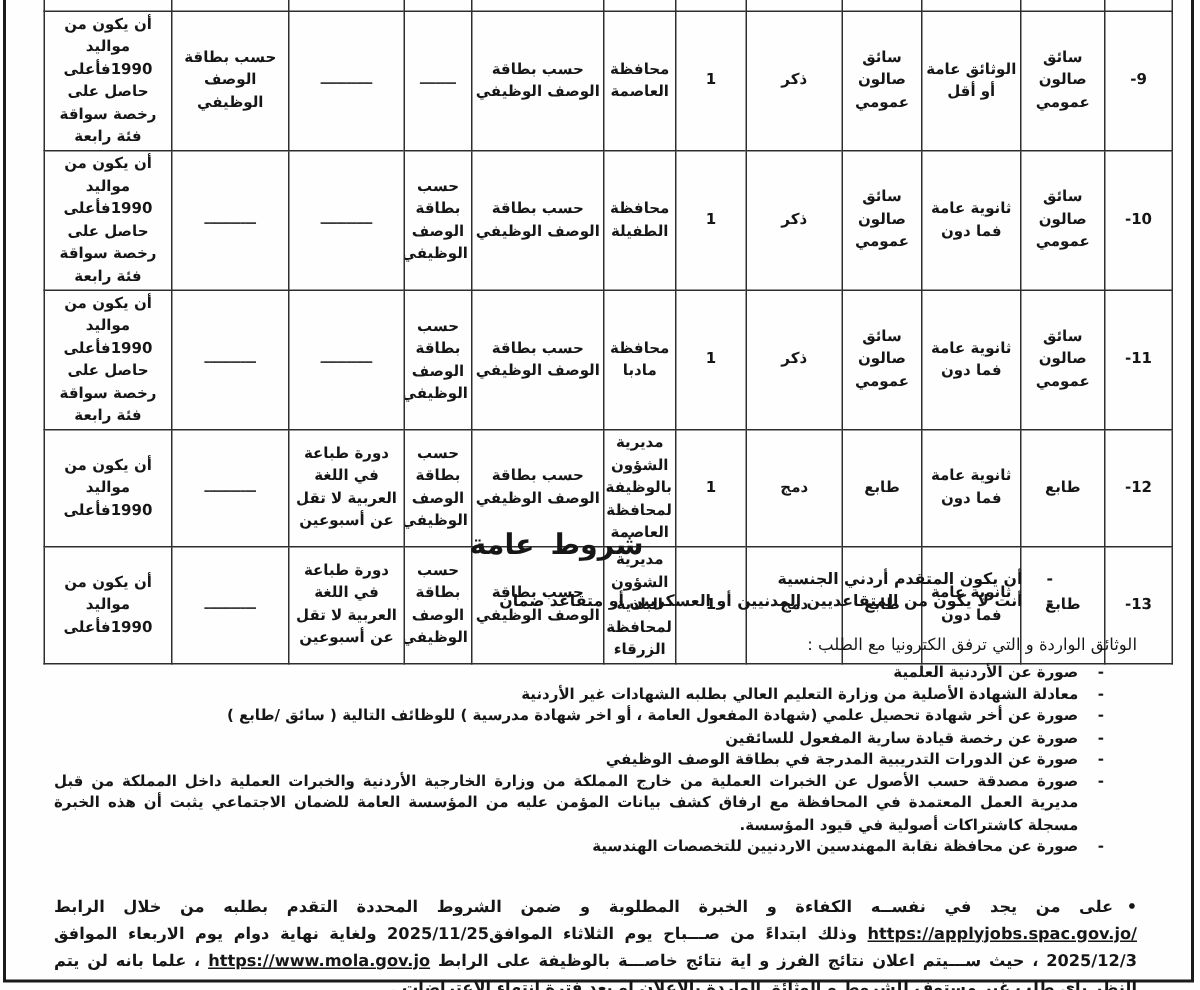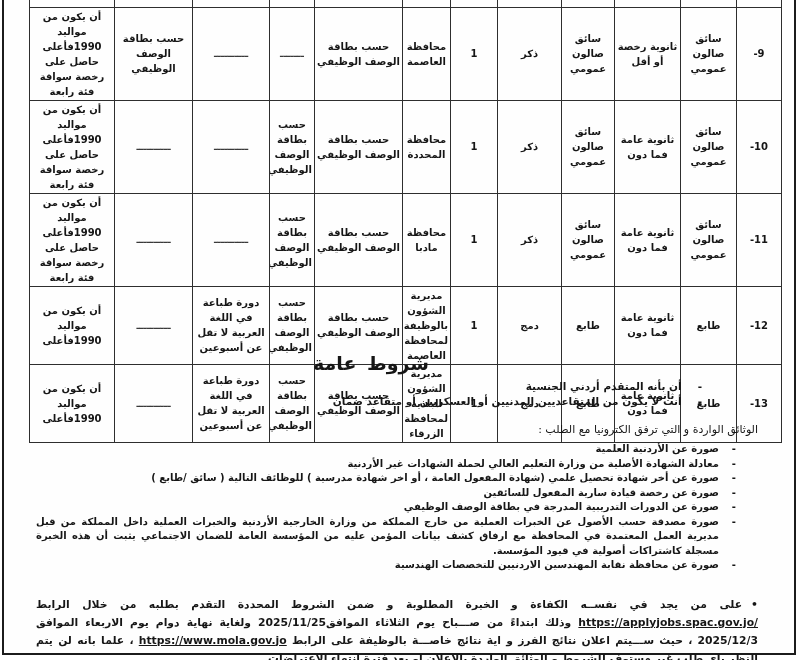--- a/index.html
+++ b/index.html
@@ -78,7 +78,7 @@
       <tr class="r0">
         <td class="num">-9</td>
         <td>سائق صالون عمومي</td>
-        <td>ثانوية رخصة أو أقل</td>
+        <td>الوثائق عامة أو أقل</td>
         <td>سائق صالون عمومي</td>
         <td>ذكر</td>
         <td>1</td>

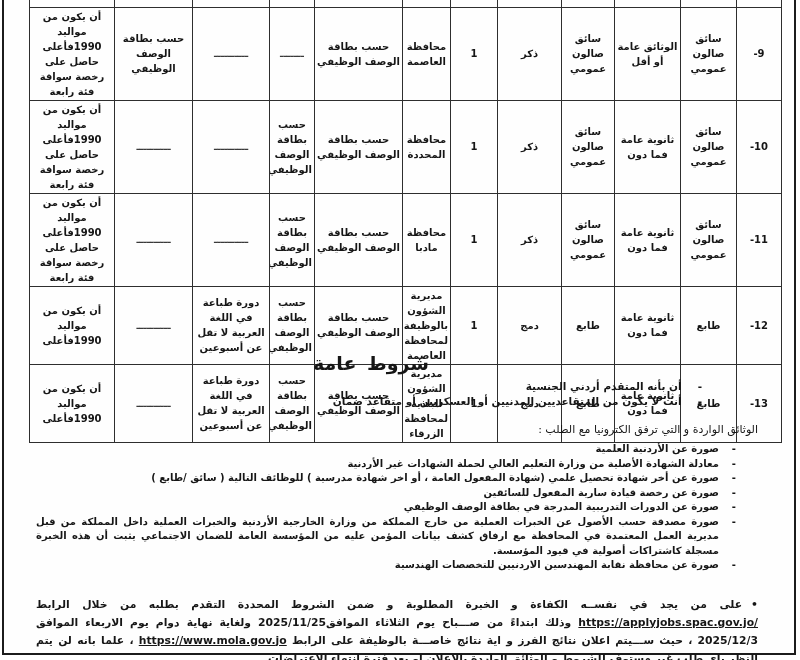--- a/index.html
+++ b/index.html
@@ -96,7 +96,7 @@
         <td>سائق صالون عمومي</td>
         <td>ذكر</td>
         <td>1</td>
-        <td class="loc">محافظة المحددة</td>
+        <td class="loc">محافظة الطفيلة</td>
         <td class="card">حسب بطاقة الوصف الوظيفي</td>
         <td class="card">حسب بطاقة الوصف الوظيفي</td>
         <td class="dash">ــــــــــ</td>

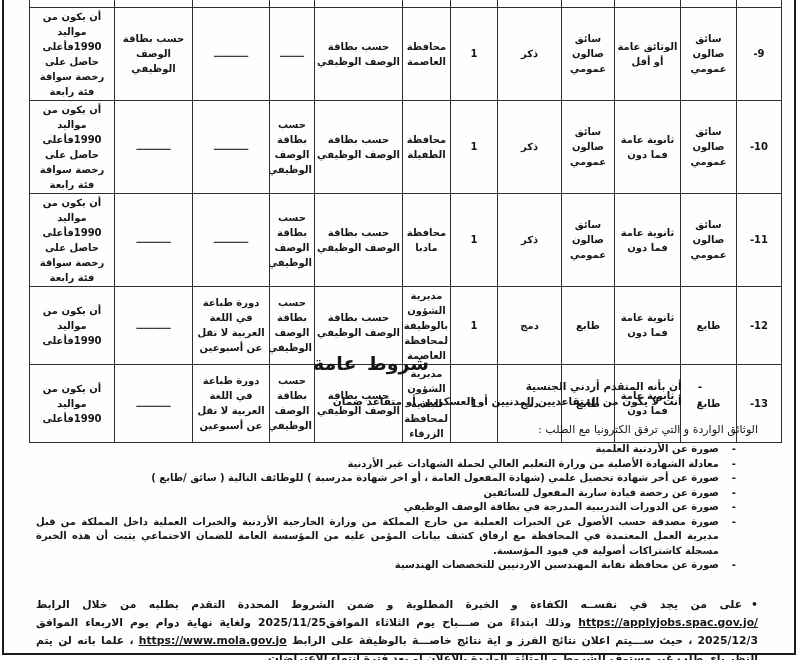--- a/index.html
+++ b/index.html
@@ -156,7 +156,7 @@
     <div class="cond-list">
       <div class="cond-item">
         <span class="marker">-</span>
-        <span>أن بأنه المتقدم أردني الجنسية</span>
+        <span>أن يكون المتقدم أردني الجنسية</span>
       </div>
       <div class="cond-item">
         <span class="marker">-</span>

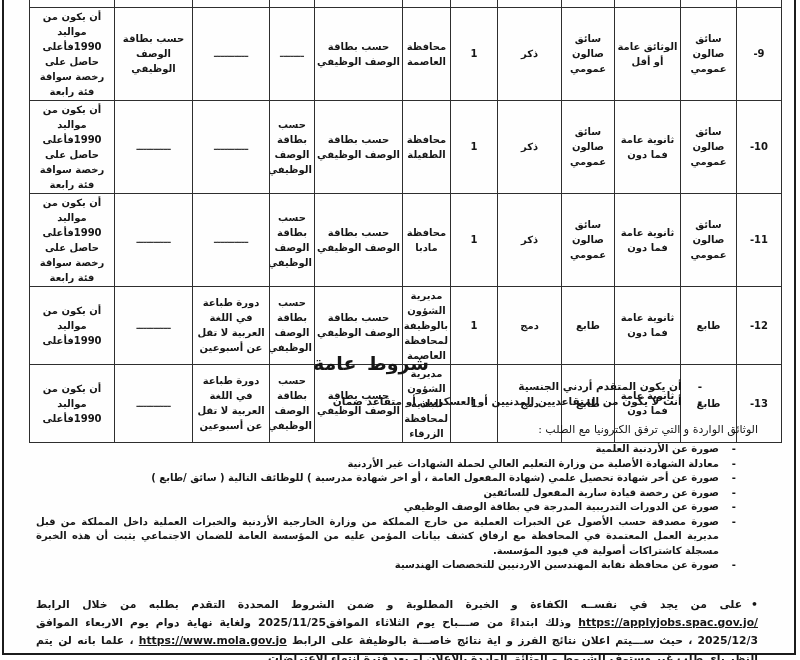--- a/index.html
+++ b/index.html
@@ -173,7 +173,7 @@
       </div>
       <div class="doc-item">
         <span class="marker">-</span>
-        <span class="txt">معادلة الشهادة الأصلية من وزارة التعليم العالي لحملة الشهادات غير الأردنية</span>
+        <span class="txt">معادلة الشهادة الأصلية من وزارة التعليم العالي بطلبه الشهادات غير الأردنية</span>
       </div>
       <div class="doc-item">
         <span class="marker">-</span>

